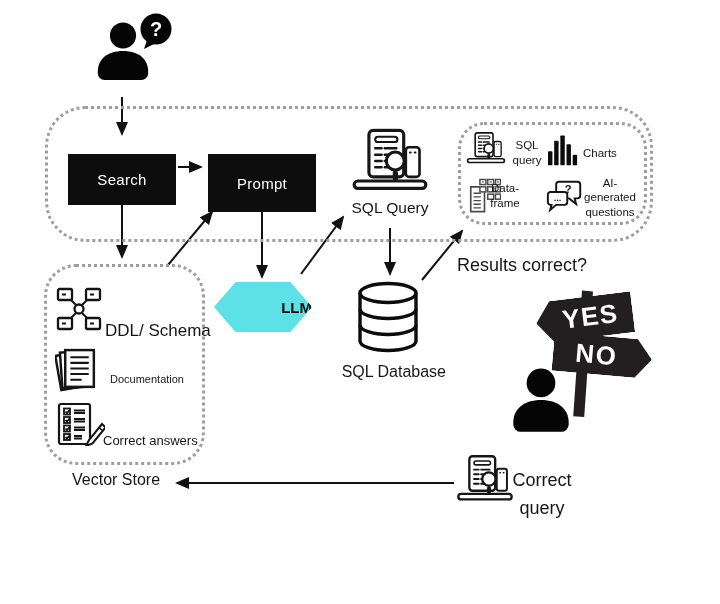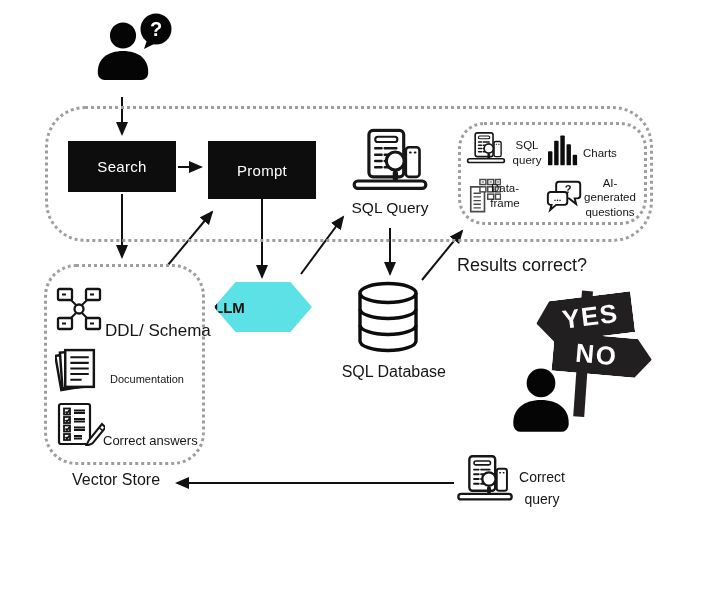--- a/index.html
+++ b/index.html
@@ -11,7 +11,7 @@
   .results-box{left:458px;top:122px;width:183px;height:97px;border-radius:26px;}
   .vector-box{left:44px;top:264px;width:155px;height:195px;border-radius:32px;}
   .block{position:absolute;background:#0d0d0d;color:#fff;display:flex;align-items:center;
-         justify-content:center;font-size:15px;letter-spacing:.3px;}
+         justify-content:center;font-size:15px;letter-spacing:.3px;margin-top:13px;}
   .lbl{position:absolute;color:#161616;}
   .center{text-align:center;}
   .nowrap{white-space:nowrap;text-align:right;}

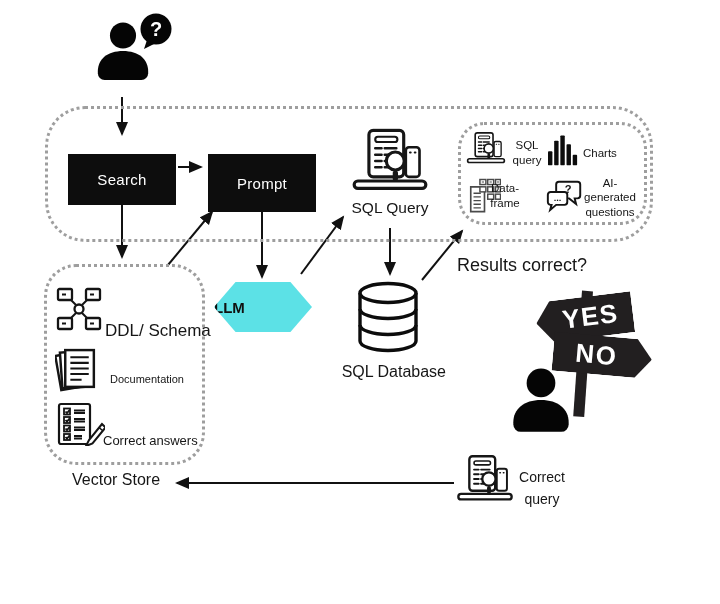--- a/index.html
+++ b/index.html
@@ -17,7 +17,7 @@
   .nowrap{white-space:nowrap;text-align:right;}
   .hex{position:absolute;left:214px;top:282px;width:98px;height:50px;background:#5ce1e6;
        clip-path:polygon(22% 0,78% 0,100% 50%,78% 100%,22% 100%,0 50%);
-       display:flex;align-items:center;justify-content:flex-start;font-weight:700;font-size:15px;color:#101010;}
+       display:flex;align-items:center;justify-content:flex-end;font-weight:700;font-size:15px;color:#101010;}
   .sign{position:absolute;background:#221f20;color:#fff;display:flex;align-items:center;
         font-weight:800;font-size:26px;letter-spacing:1.5px;}
   .sign-yes{left:536px;top:297px;width:97px;height:41px;transform:rotate(-7deg);

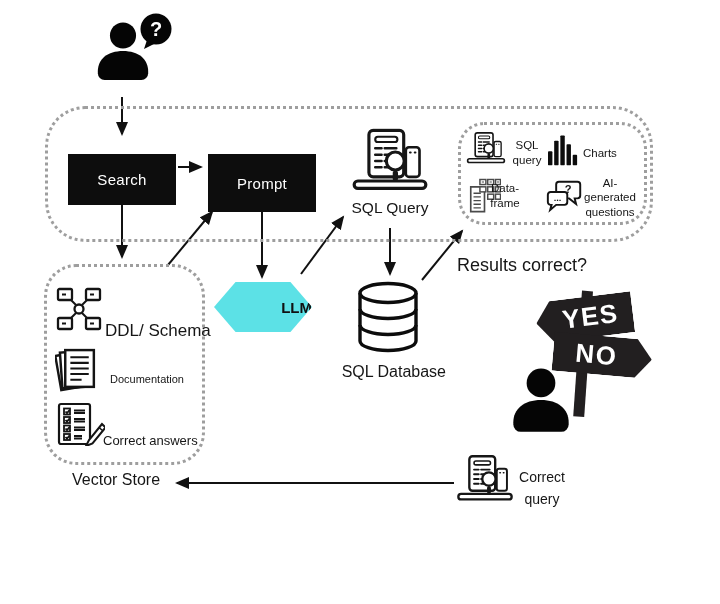--- a/index.html
+++ b/index.html
@@ -249,7 +249,7 @@
   <svg class="abs" style="left:456px;top:453px" width="58" height="52" viewBox="0 0 74 62">
       <use href="#sym-laptop"></use>
     </svg>
-  <div class="lbl center" style="left:512px;top:467px;width:60px;font-size:14px;line-height:1.55">Correct query</div>
+  <div class="lbl center" style="left:512px;top:467px;width:60px;font-size:18px;line-height:1.55">Correct query</div>
 
 </div>
 

